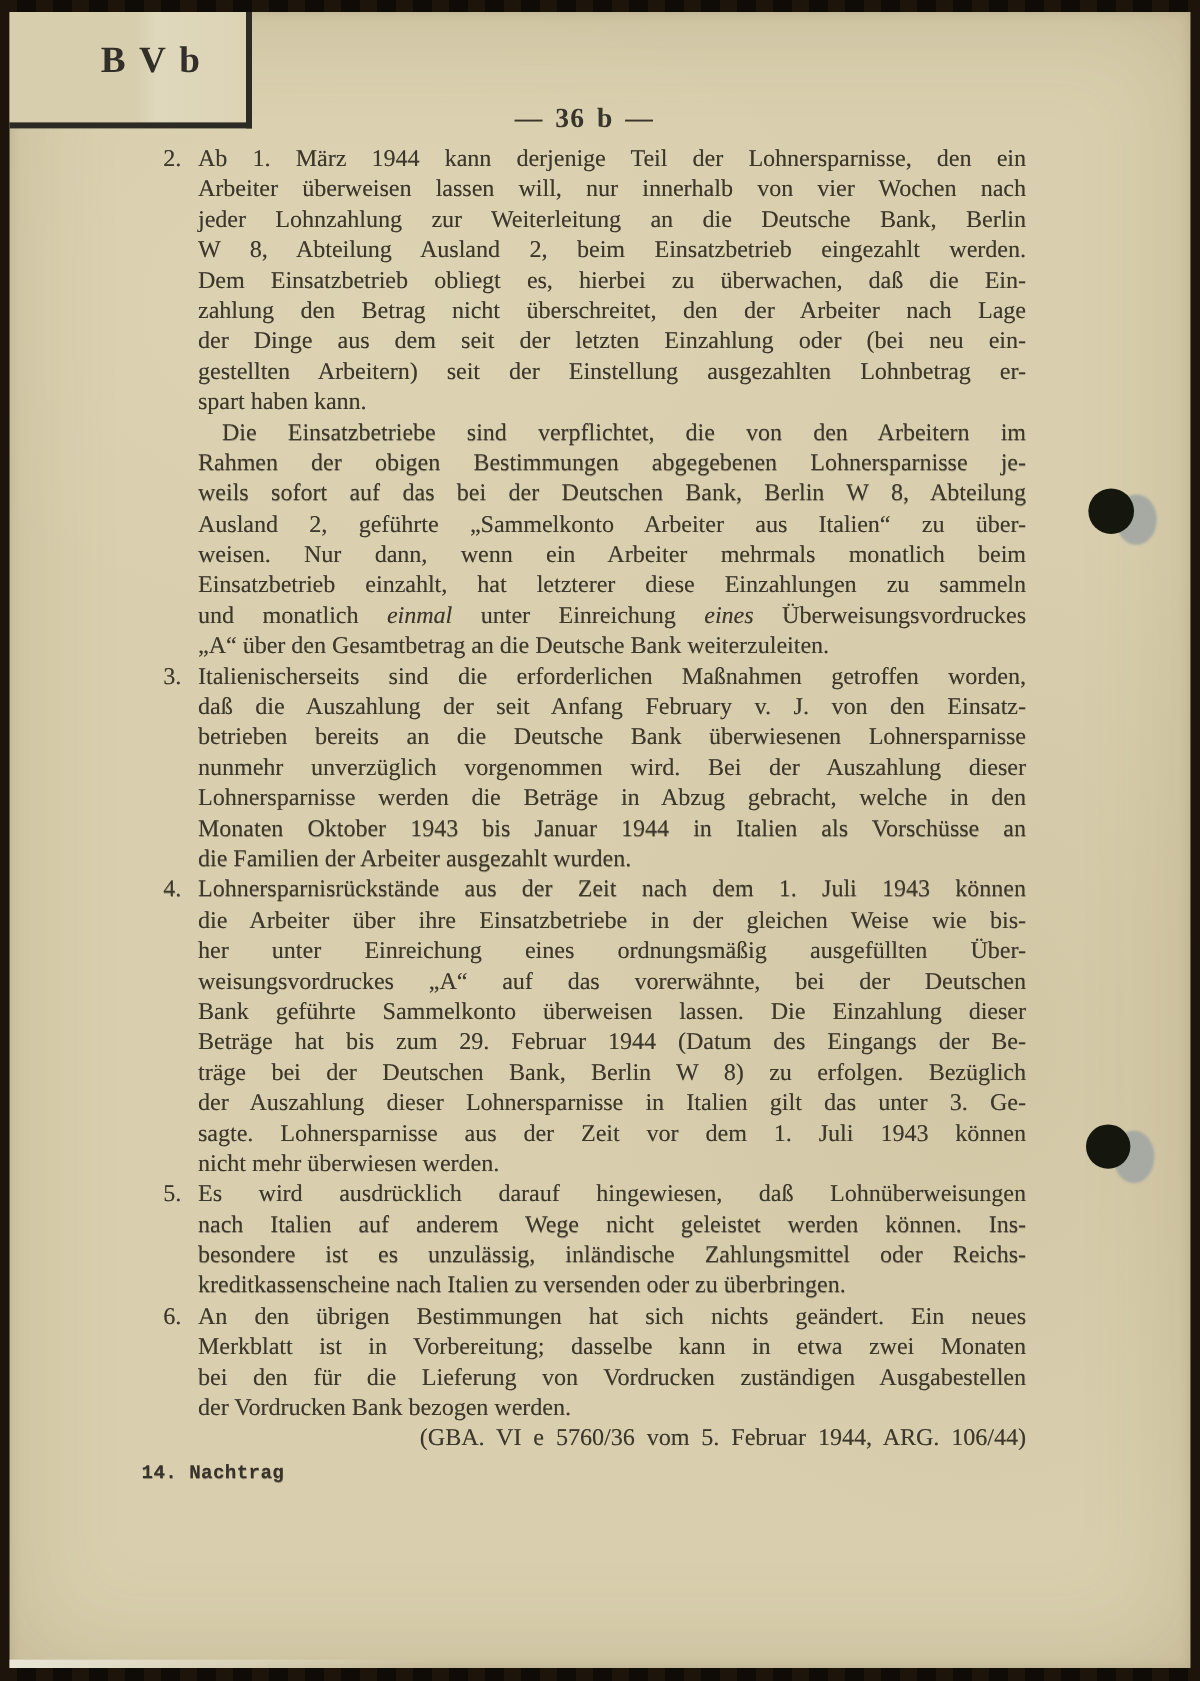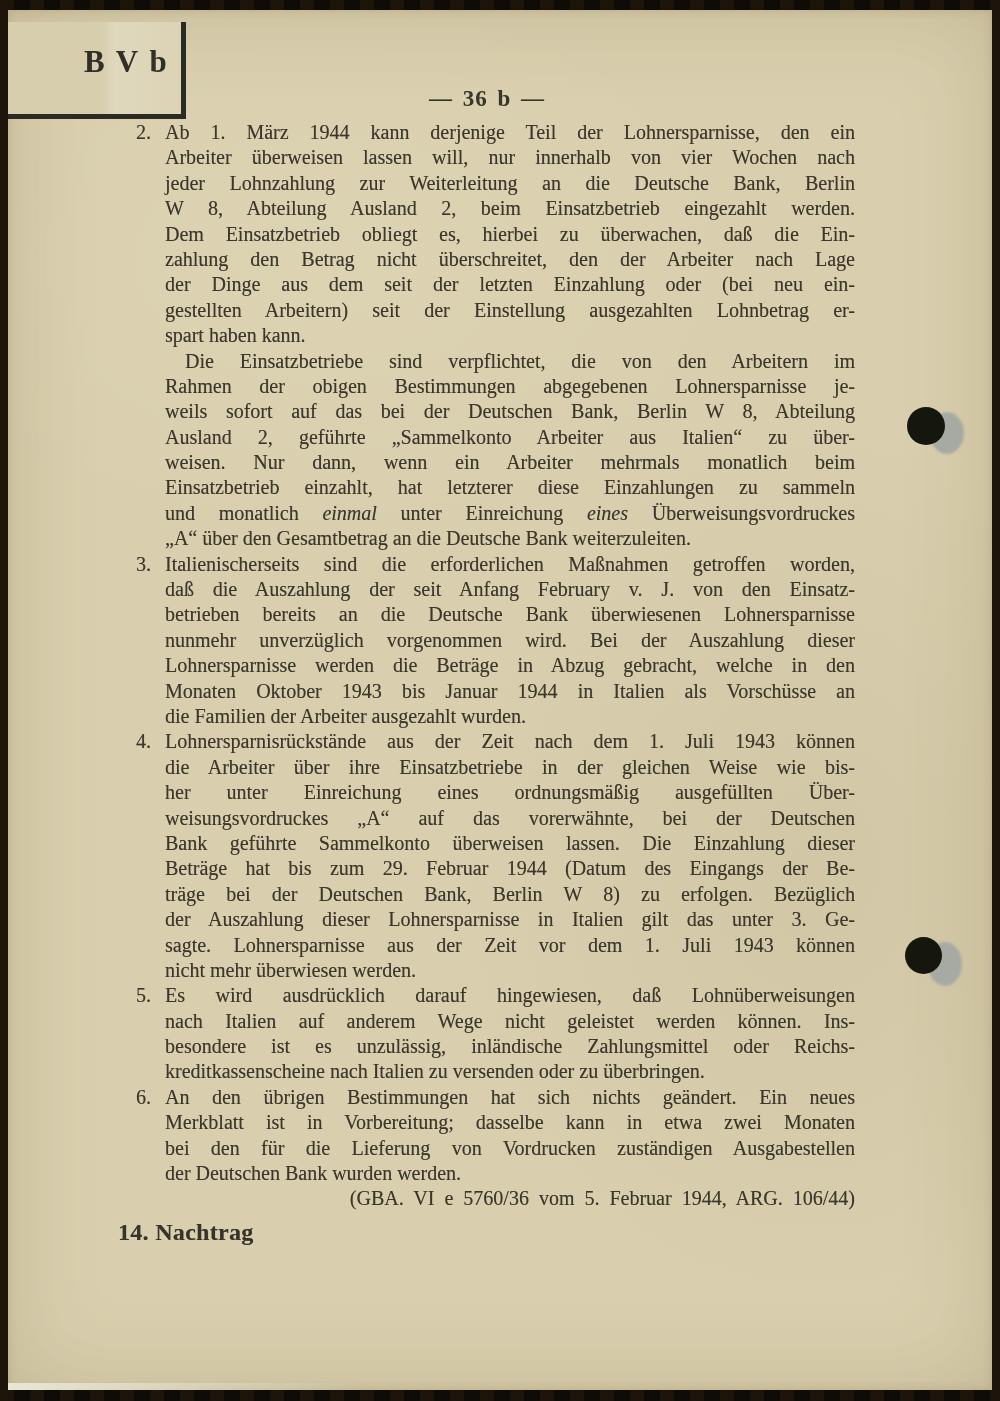--- a/index.html
+++ b/index.html
@@ -45,12 +45,13 @@
   .corner-box {
     position: absolute;
     left: 0;
-    top: 12px;
+    top: 0;
     width: 173px;
     height: 92px;
     border-right: 5px solid #2c2a25;
     border-bottom: 5px solid #2c2a25;
     background: linear-gradient(90deg, #d7ceae 0%, #d7ceae 54%, #e0d8bd 62%, #dcd3b5 100%);
+    padding-left: 24px;
   }
   .corner-label {
     position: absolute;

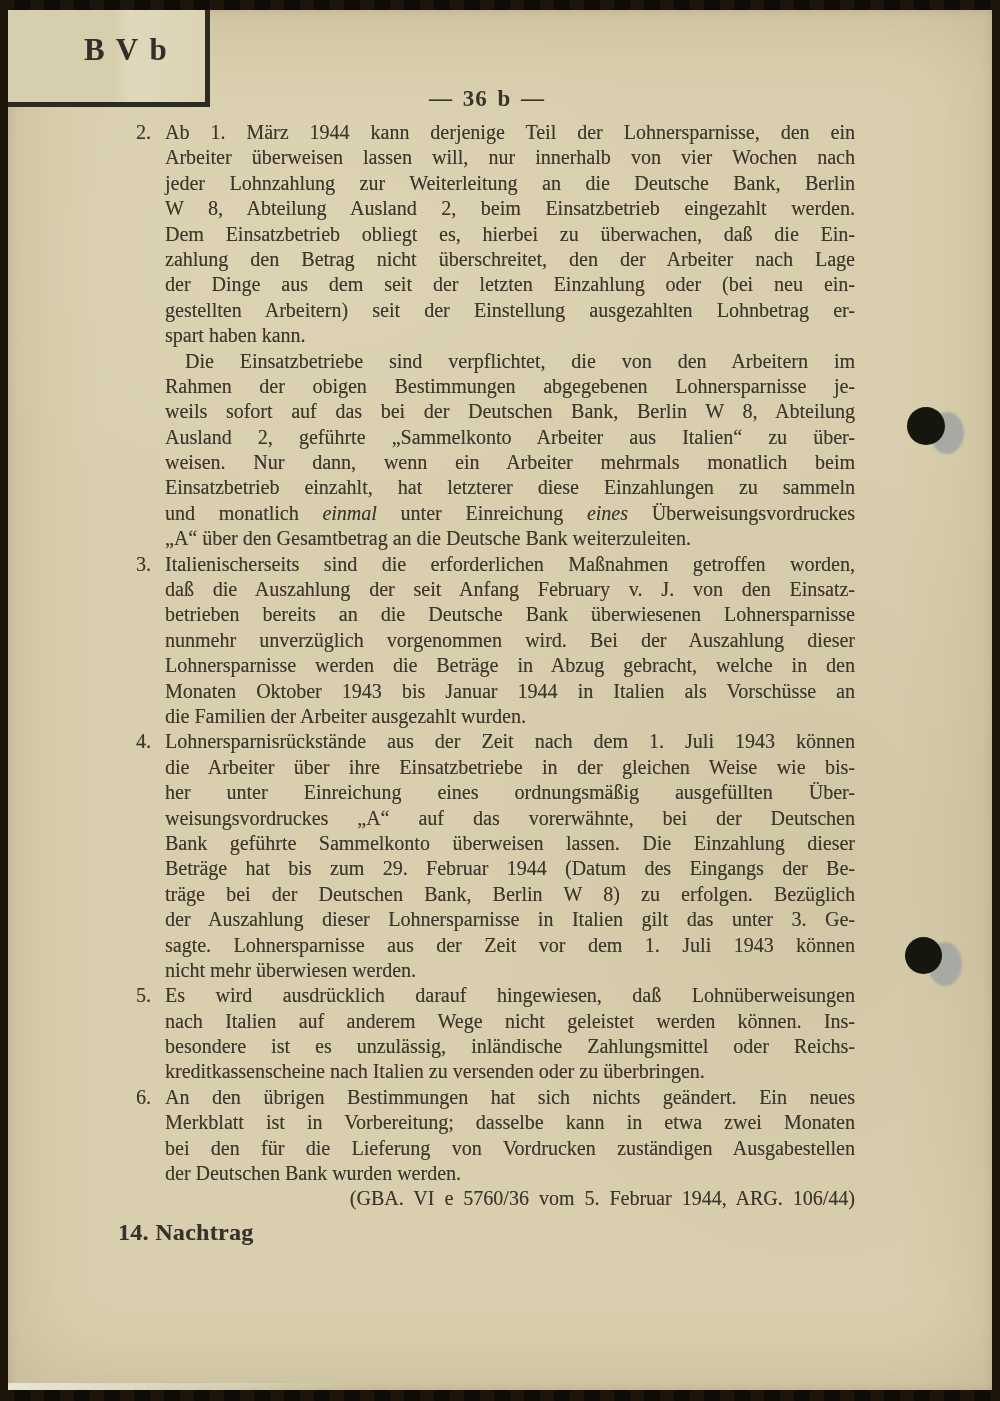--- a/index.html
+++ b/index.html
@@ -201,7 +201,7 @@
           <div class="line"><span>An den übrigen Bestimmungen hat sich nichts geändert. Ein neues</span></div>
           <div class="line"><span>Merkblatt ist in Vorbereitung; dasselbe kann in etwa zwei Monaten</span></div>
           <div class="line"><span>bei den für die Lieferung von Vordrucken zuständigen Ausgabestellen</span></div>
-          <div class="line last"><span>der Deutschen Bank wurden werden.</span></div>
+          <div class="line last"><span>der Vordrucken Bank bezogen werden.</span></div>
         </div>
         <div class="citation-line">(GBA. VI e 5760/36 vom 5. Februar 1944, ARG. 106/44)</div>
         <div class="footer-label">14. Nachtrag</div>

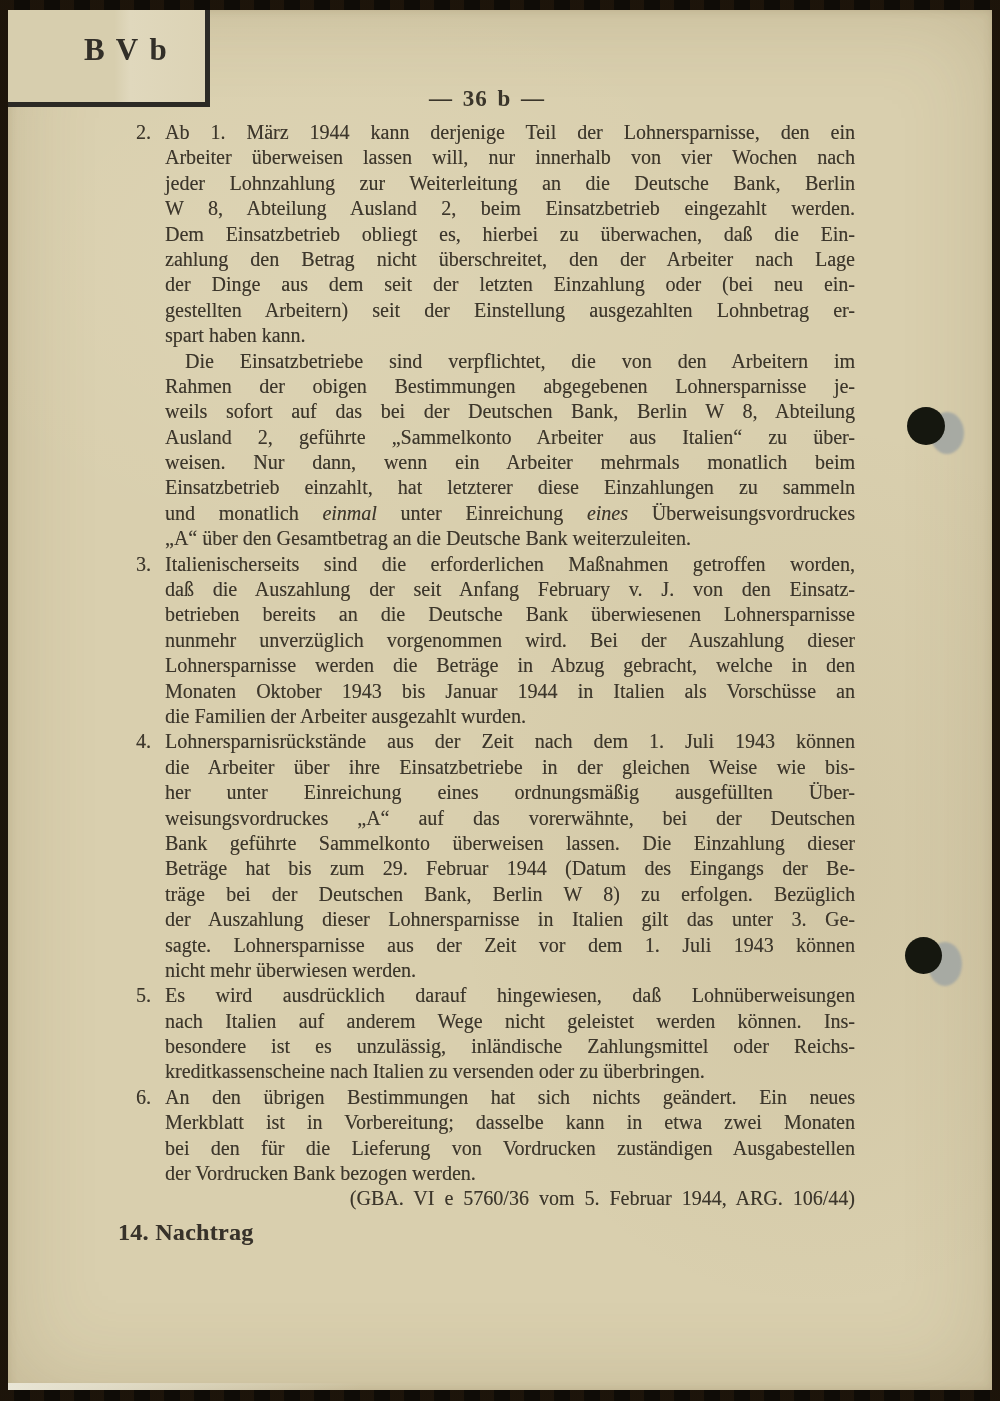--- a/index.html
+++ b/index.html
@@ -108,9 +108,9 @@
   .footer-label {
     margin-left: -47px;
     margin-top: 7px;
-    font-family: Liberation Serif, serif;
+    font-family: Liberation Mono, monospace;
     font-weight: bold;
-    font-size: 24px;
+    font-size: 16px;
     letter-spacing: 0.3px;
     color: #37322a;
   }

